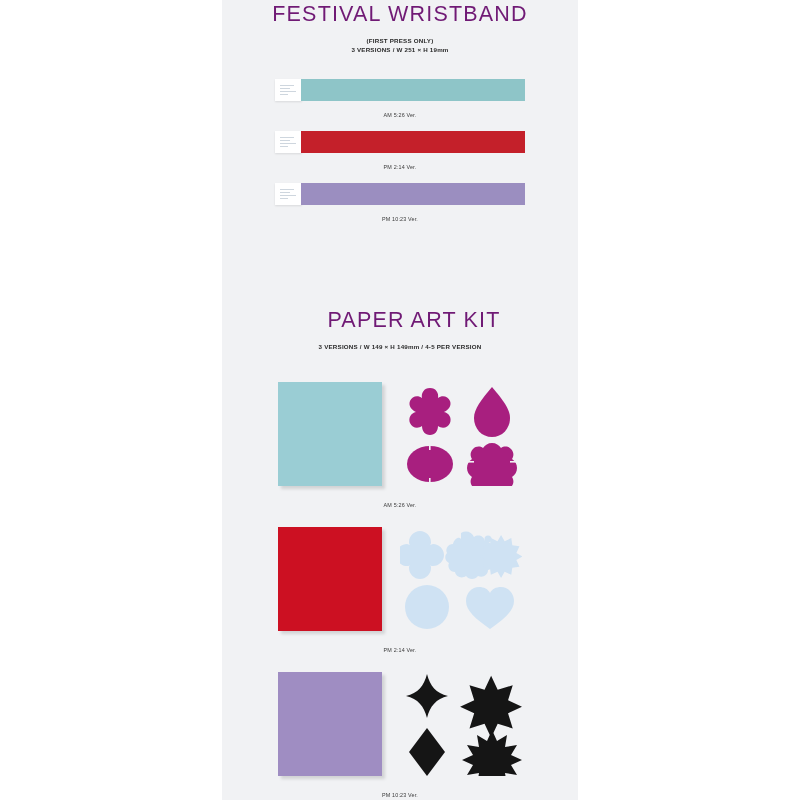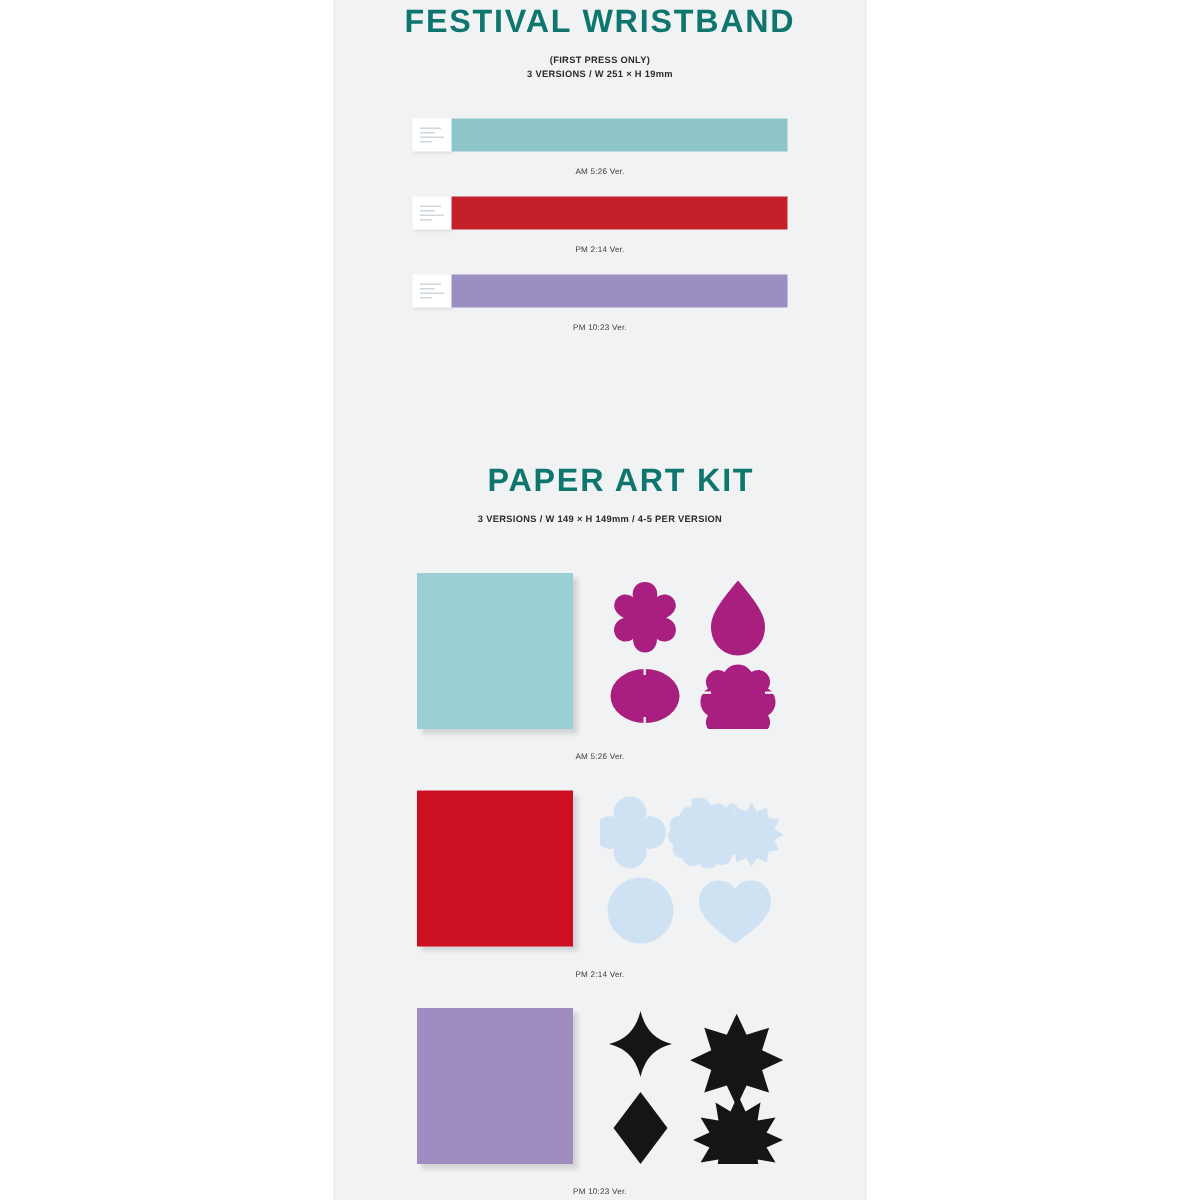--- a/index.html
+++ b/index.html
@@ -38,9 +38,9 @@
     width: 100%;
   }
   .sec-title {
-    font-weight: 700;
+    font-weight: 400;
     letter-spacing: 0.055em;
-    color: #0f766e;
+    color: #701a75;
     line-height: 1;
   }
   .sec-title.big  { font-size: 21.5px; }

